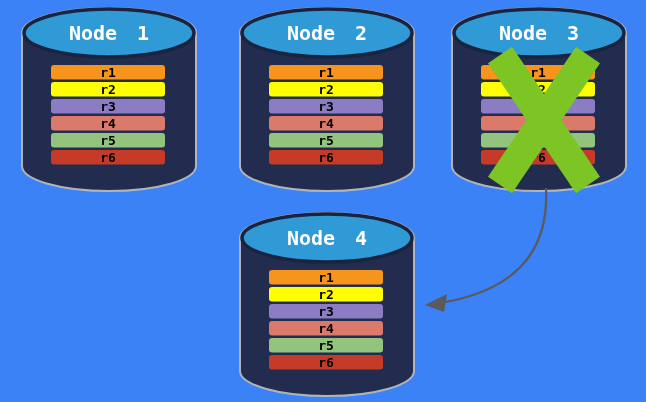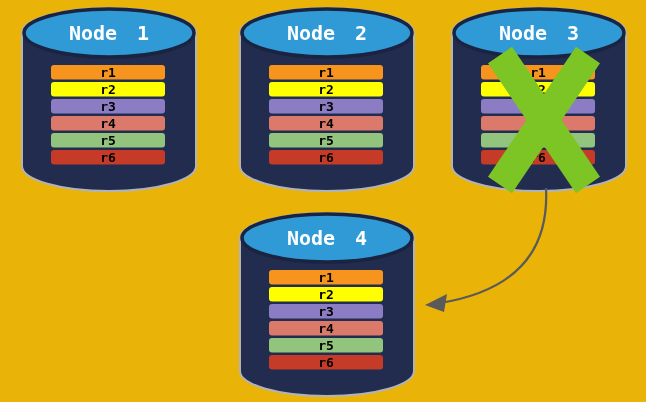--- a/index.html
+++ b/index.html
@@ -12,7 +12,7 @@
     position: relative;
     width: 646px;
     height: 402px;
-    background: #eab308;
+    background: #3b82f6;
     overflow: hidden;
   }
   svg.node, svg.overlay {

